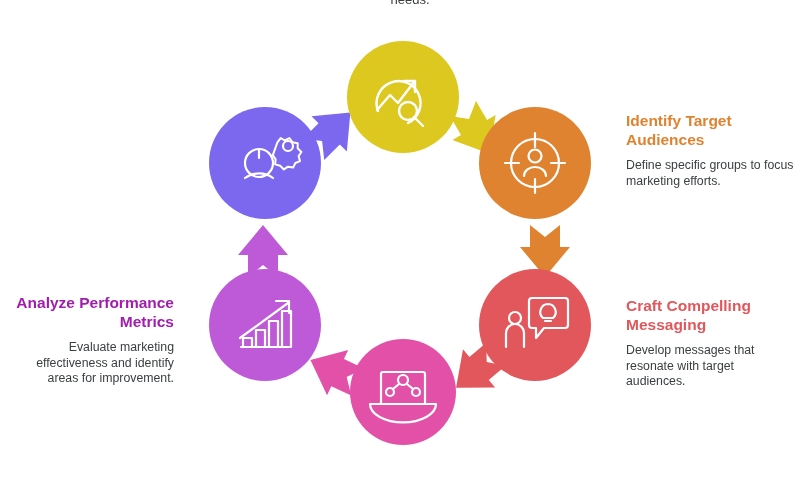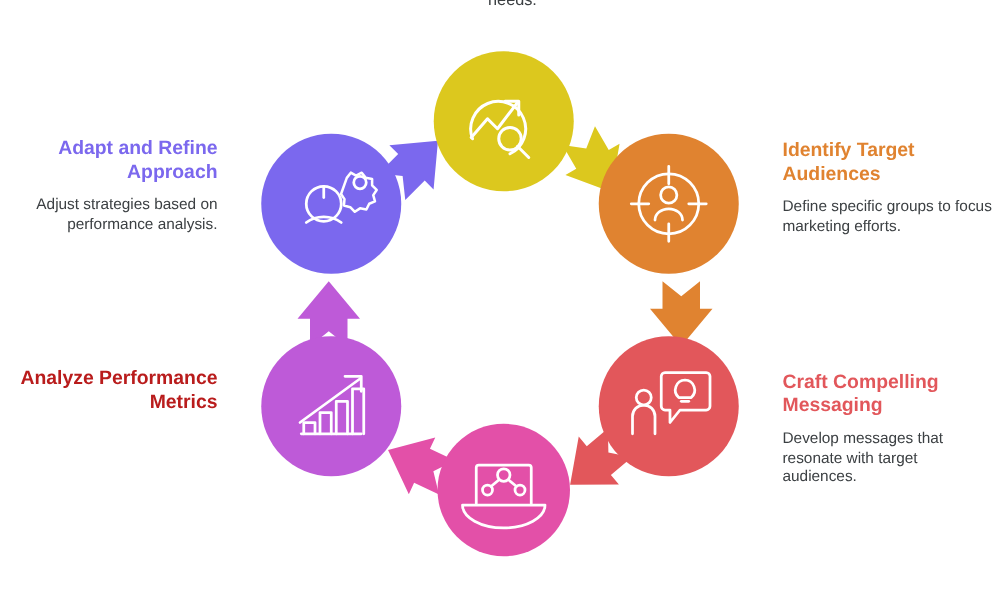--- a/index.html
+++ b/index.html
@@ -151,10 +151,6 @@
     </g>
   </svg>
 
-  <div class="block align-right" id="blk-adapt">
-    <div class="heading" style="color:#7B68EE">Adapt and Refine Approach</div>
-    <div class="body">Adjust strategies based on performance analysis.</div>
-  </div>
 
   <div class="block align-right" id="blk-analyze">
     <div class="heading" style="color:#b91c1c">Analyze Performance Metrics</div>

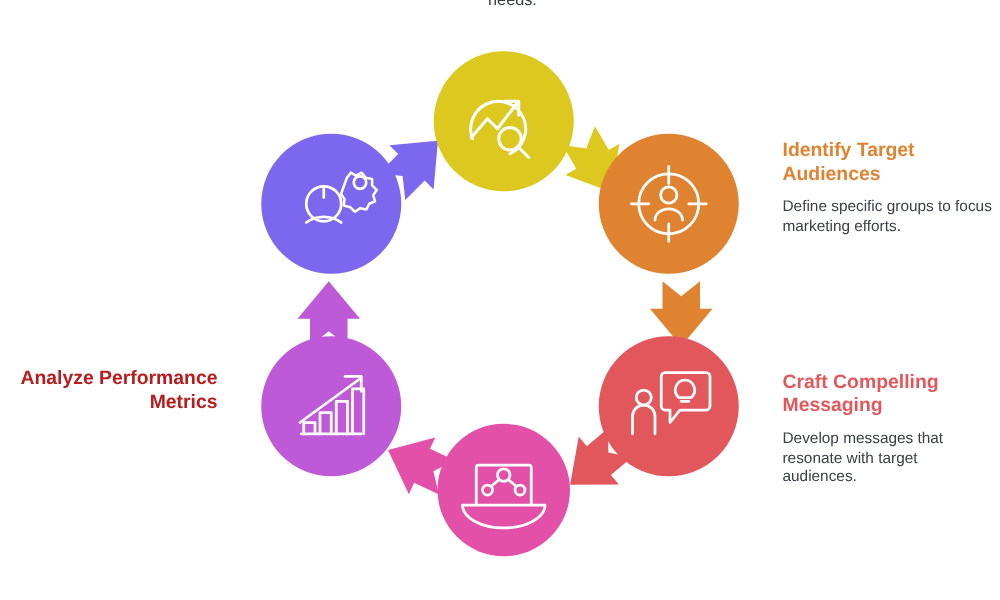--- a/index.html
+++ b/index.html
@@ -153,7 +153,7 @@
 
 
   <div class="block align-right" id="blk-analyze">
-    <div class="heading" style="color:#b91c1c">Analyze Performance Metrics</div>
+    <div class="heading" style="color:#a21caf">Analyze Performance Metrics</div>
   </div>
 
   <div class="block align-left" id="blk-craft">

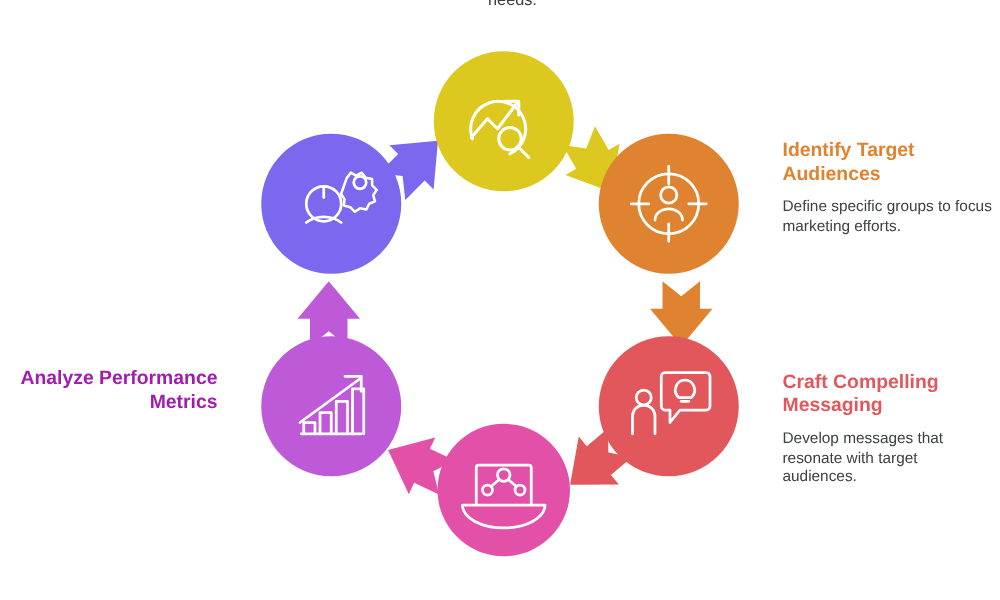--- a/index.html
+++ b/index.html
@@ -154,6 +154,7 @@
 
   <div class="block align-right" id="blk-analyze">
     <div class="heading" style="color:#a21caf">Analyze Performance Metrics</div>
+    <div class="body">Evaluate marketing effectiveness and identify areas for improvement.</div>
   </div>
 
   <div class="block align-left" id="blk-craft">

